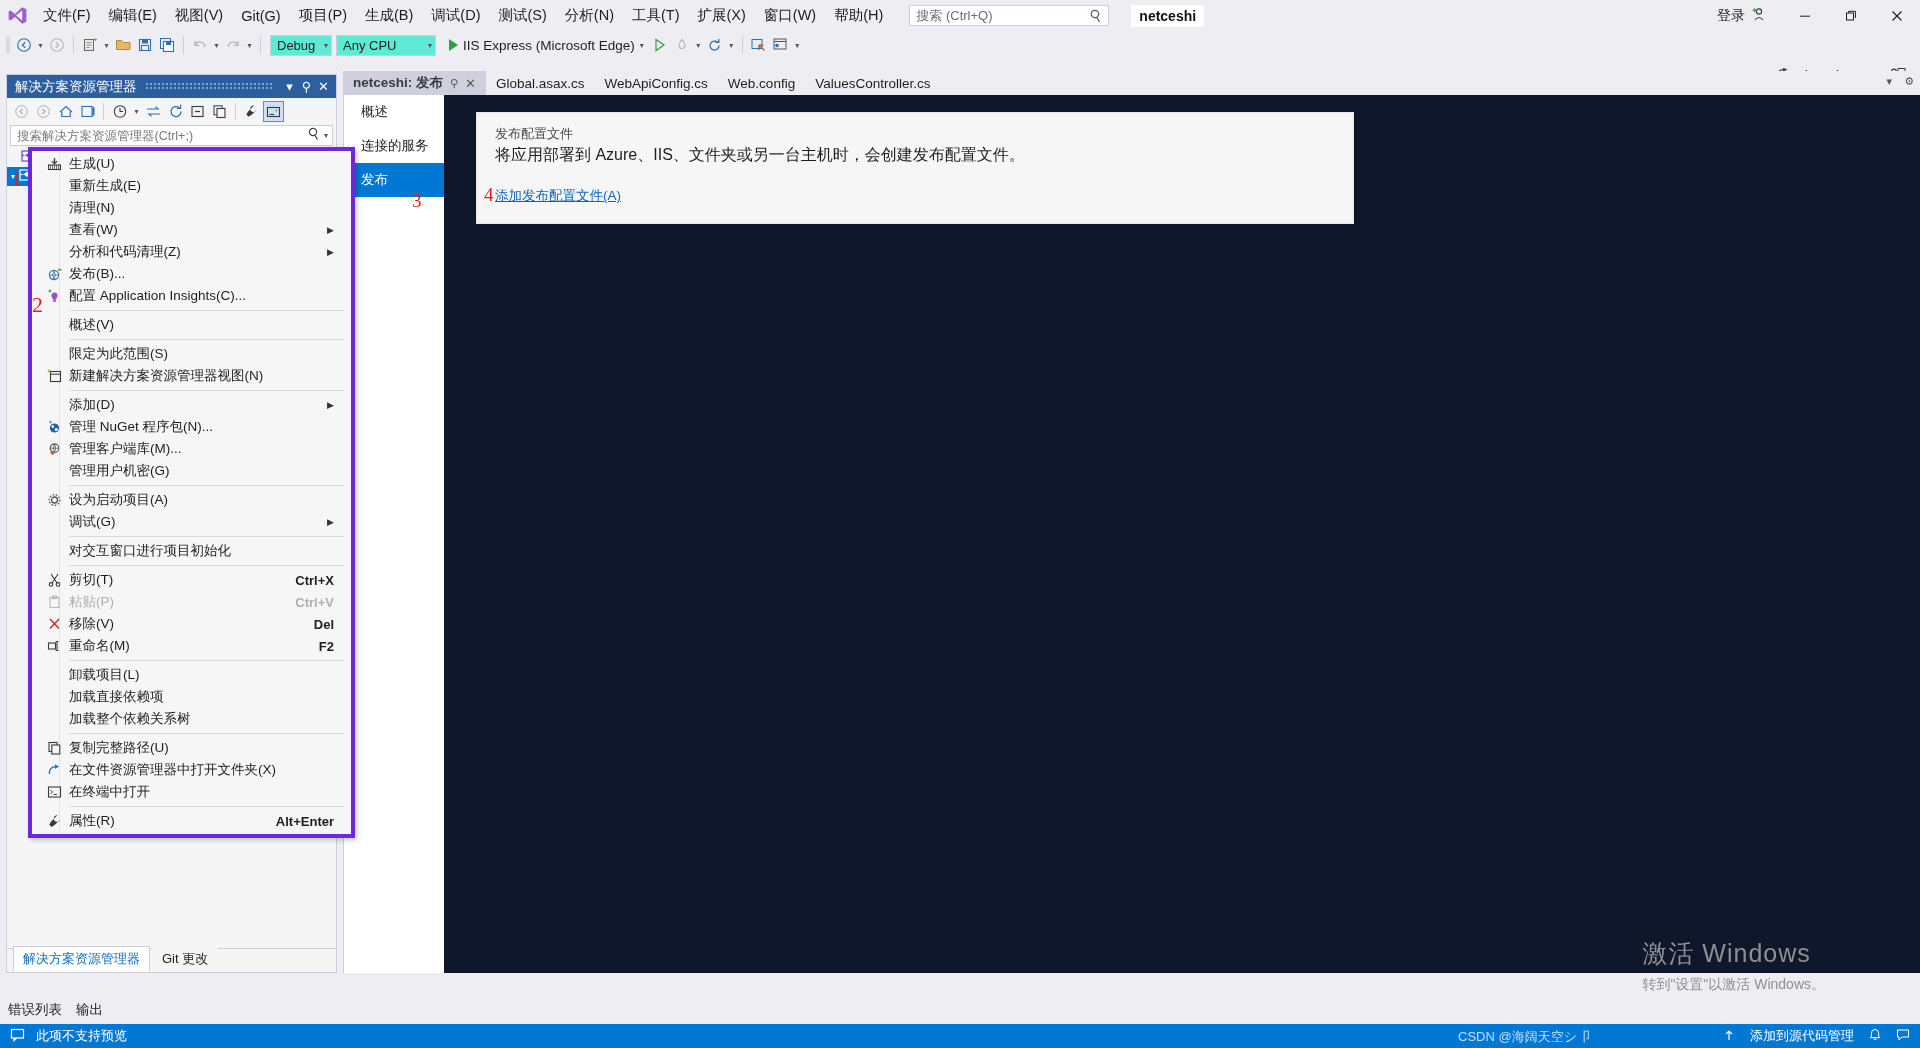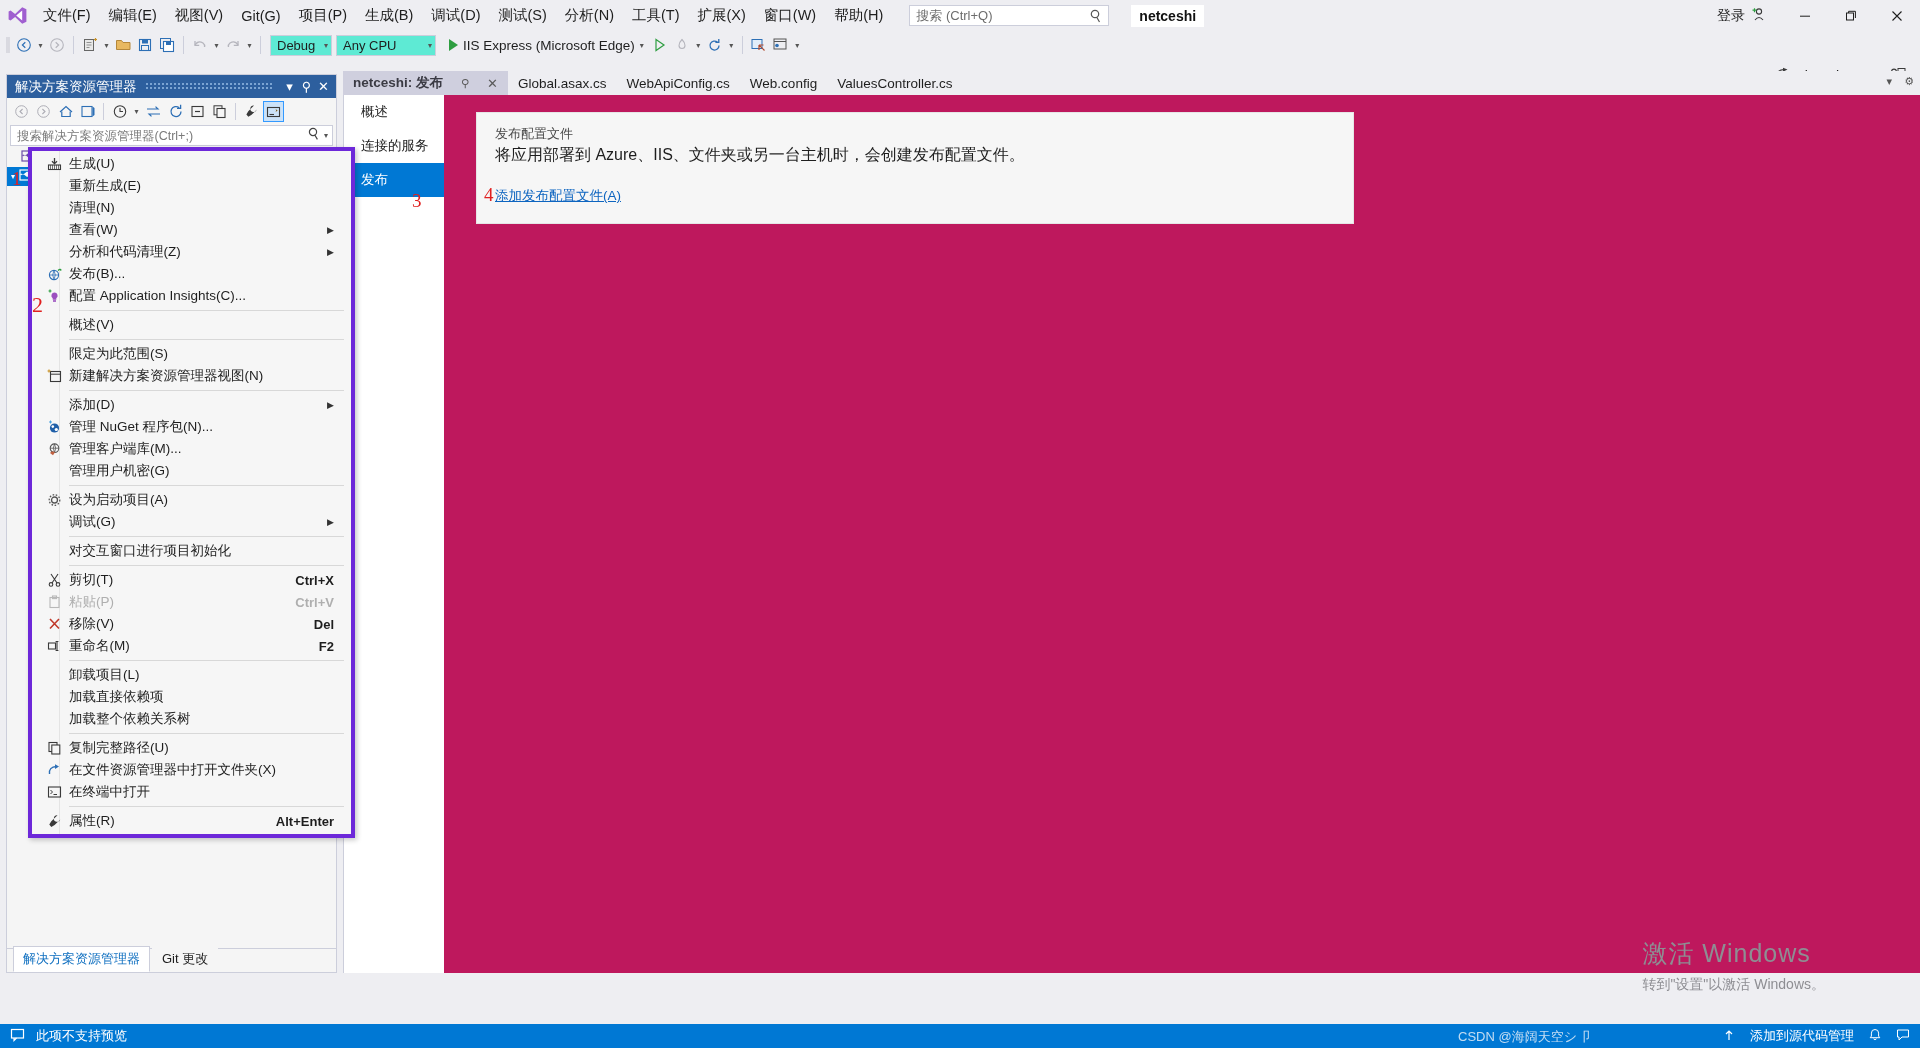--- a/index.html
+++ b/index.html
@@ -157,7 +157,7 @@
     background: #EEEEF2; display:flex; align-items:flex-end;
   }
   .dtab {
-    height: 24px; display:flex; align-items:center; gap: 18px;
+    height: 24px; display:flex; align-items:center; gap: 7px;
     font-size: 13.5px; color:#1E1E1E; padding: 0 10px; white-space:nowrap;
   }
   .dtab.active { background: #CFCFDE; color:#3B3B44; font-weight: bold; }

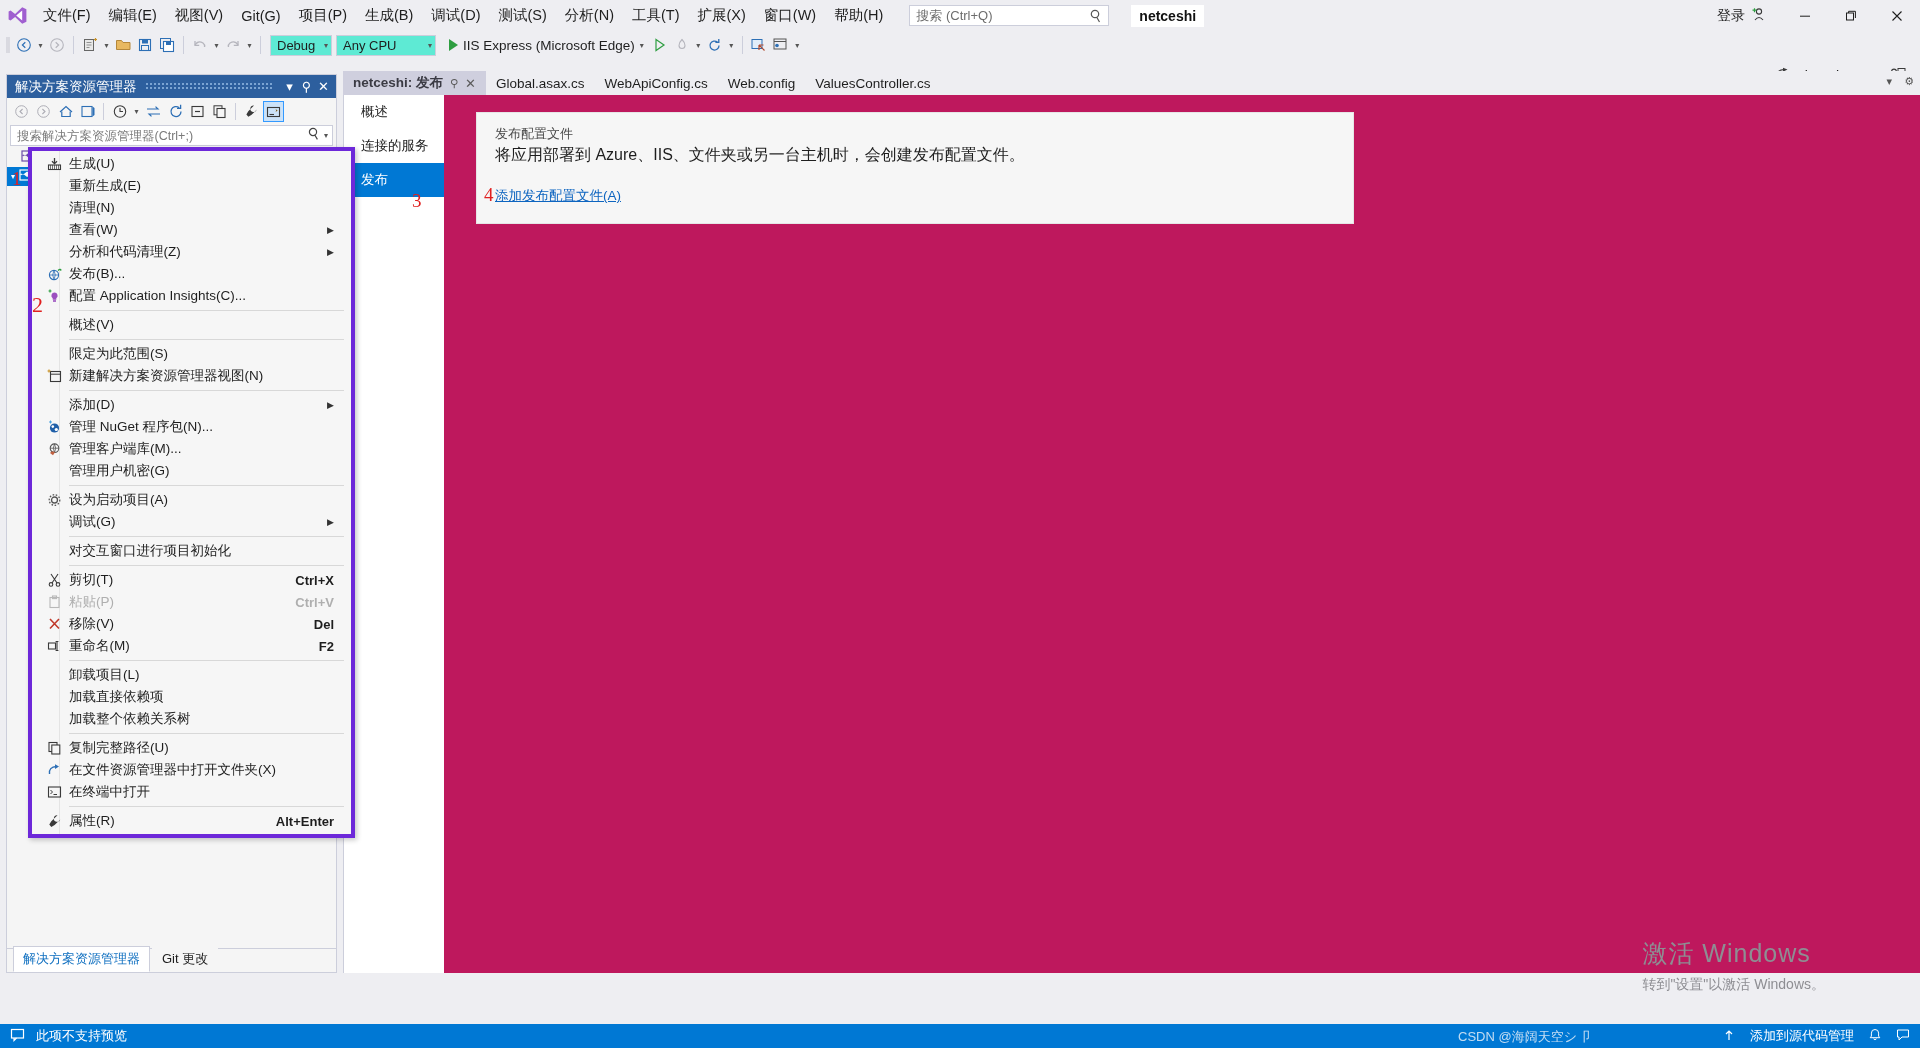--- a/index.html
+++ b/index.html
@@ -171,7 +171,7 @@
   
   .docpane {
     position: absolute; left: 343px; top: 95px; width: 1577px; height: 878px;
-    background: #be185d; border-left: 1px solid #CCCEDB;
+    background: #0f172a; border-left: 1px solid #CCCEDB;
   }
   .pub-nav {
     position:absolute; left:0; top:0; width: 100px; height: 878px; background:#FFFFFF;

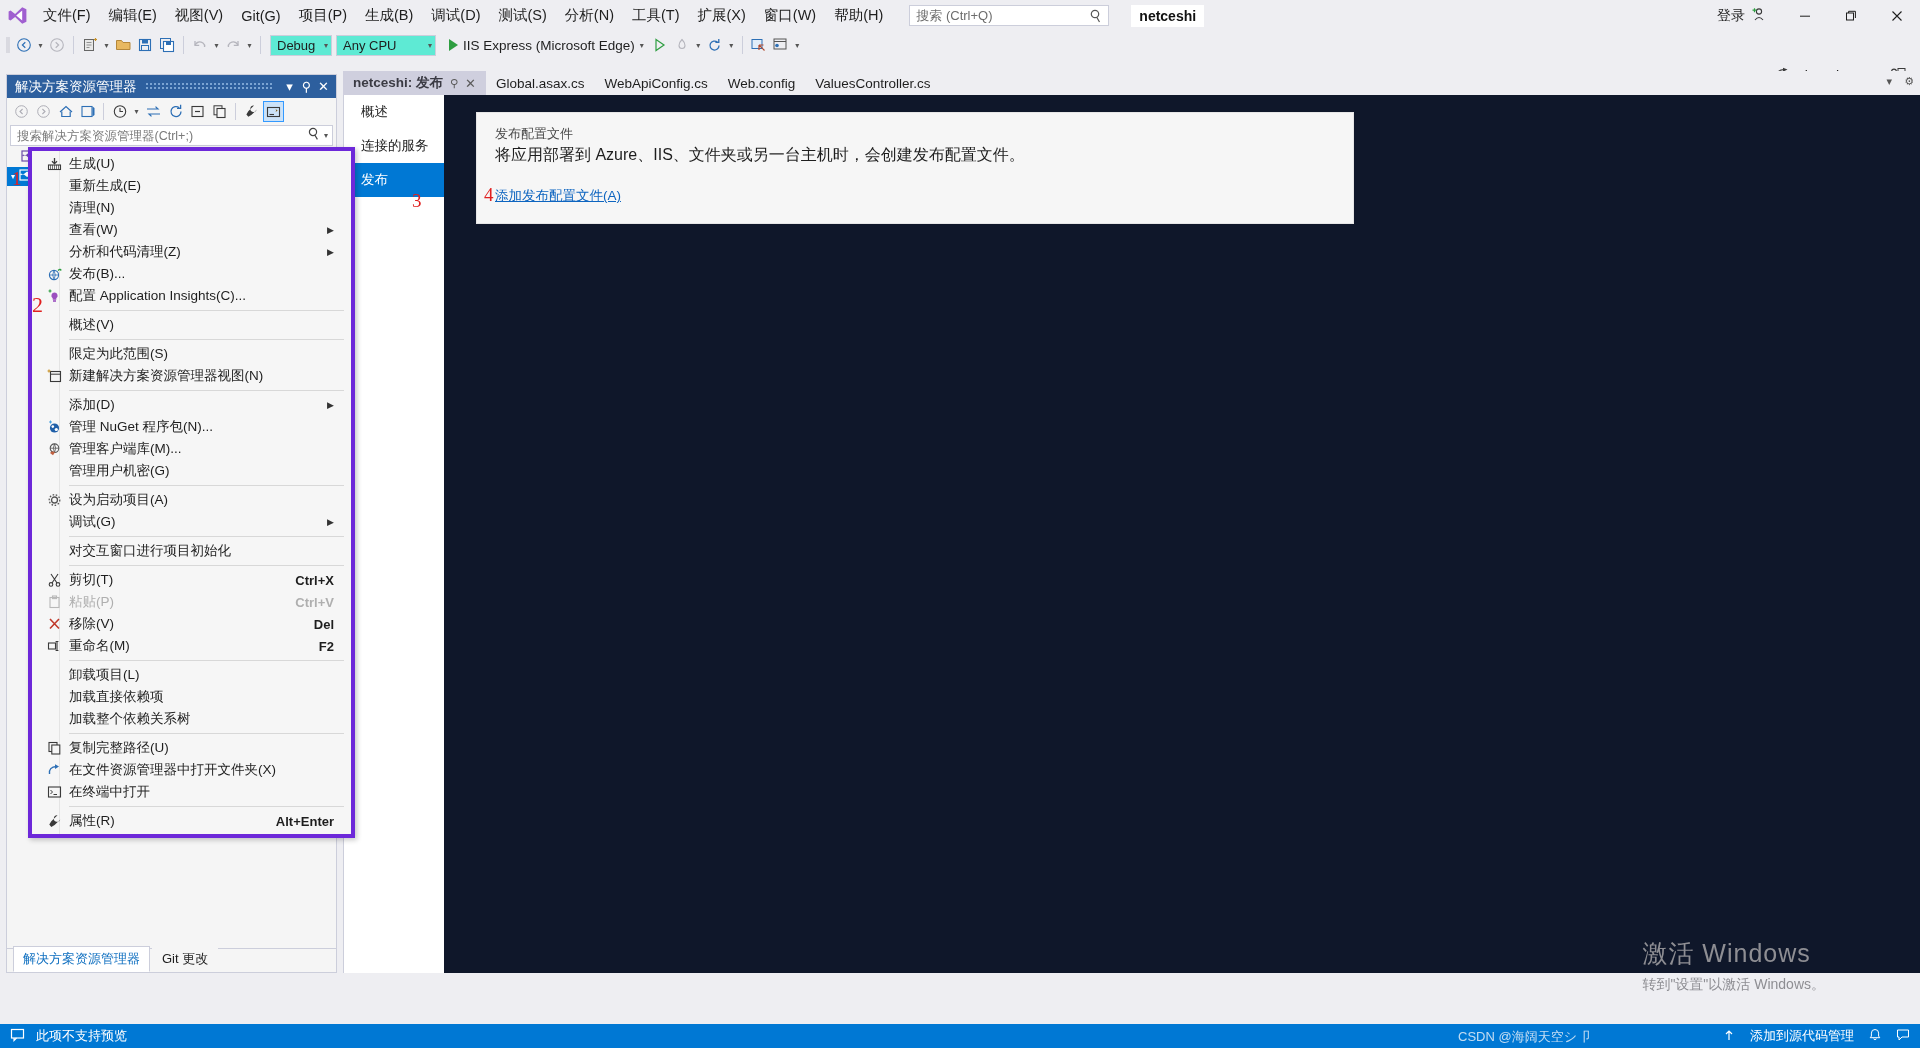--- a/index.html
+++ b/index.html
@@ -821,6 +821,10 @@
     <div class="wm2">转到"设置"以激活 Windows。</div>
   </div>
 
+  <div class="bottombar">
+    <div>错误列表</div>
+    <div>输出</div>
+  </div>
 
   <div class="statusbar">
     <div class="sb-left">

